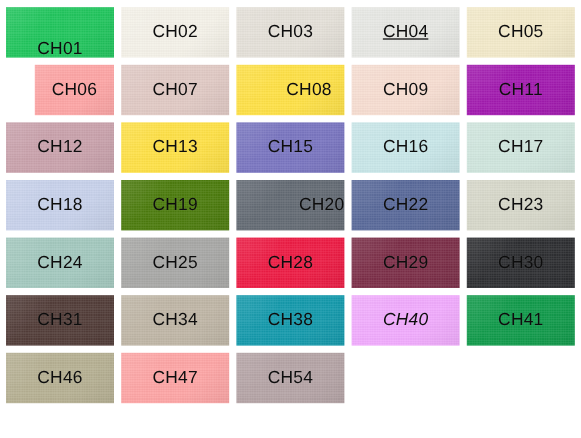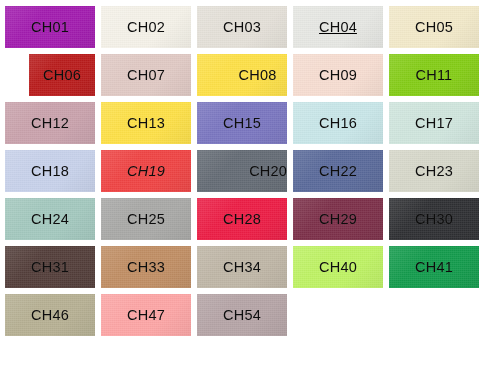--- a/index.html
+++ b/index.html
@@ -91,7 +91,7 @@
 
 <div id="swatch-chart">
   <div class="swatch-grid">
-      <div class="swatch" style="background-color: #a21caf;">
+      <div class="swatch" style="background-color: #22c55e; align-items: flex-end;">
         <span class="swatch-label">CH01</span>
       </div>
       <div class="swatch" style="background-color: rgb(244, 241, 232);">

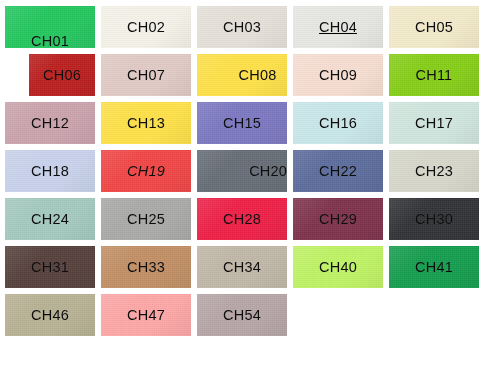--- a/index.html
+++ b/index.html
@@ -106,7 +106,7 @@
       <div class="swatch" style="background-color: rgb(242, 233, 201);">
         <span class="swatch-label">CH05</span>
       </div>
-      <div class="swatch" style="background-color: #b91c1c; margin-left: 24px;">
+      <div class="swatch" style="background-color: #fca5a5; margin-left: 24px;">
         <span class="swatch-label">CH06</span>
       </div>
       <div class="swatch" style="background-color: rgb(224, 201, 196);">

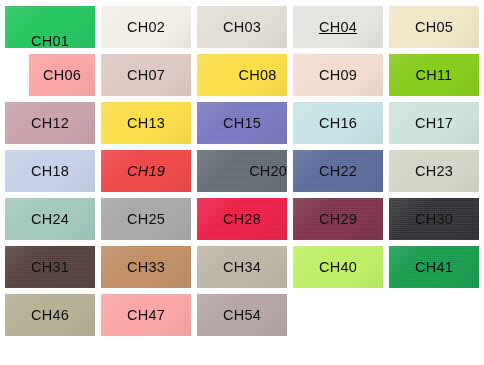--- a/index.html
+++ b/index.html
@@ -118,7 +118,7 @@
       <div class="swatch" style="background-color: rgb(246, 221, 209);">
         <span class="swatch-label">CH09</span>
       </div>
-      <div class="swatch" style="background-color: #84cc16;">
+      <div class="swatch" style="background-color: #a21caf;">
         <span class="swatch-label">CH11</span>
       </div>
       <div class="swatch" style="background-color: rgb(201, 162, 172);">

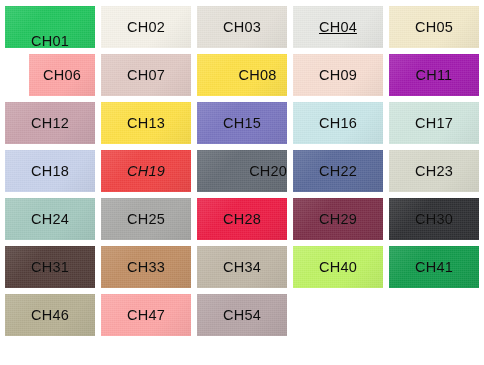--- a/index.html
+++ b/index.html
@@ -139,7 +139,7 @@
       <div class="swatch" style="background-color: rgb(199, 209, 234);">
         <span class="swatch-label">CH18</span>
       </div>
-      <div class="swatch" style="background-color: #ef4444; font-style: italic;">
+      <div class="swatch" style="background-color: #4d7c0f;">
         <span class="swatch-label">CH19</span>
       </div>
       <div class="swatch" style="background-color: rgb(100, 107, 116); justify-content: flex-end;">

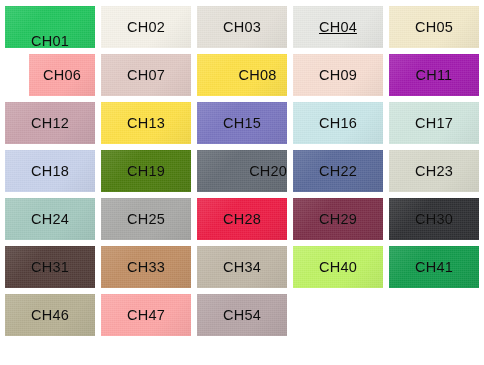--- a/index.html
+++ b/index.html
@@ -169,9 +169,6 @@
       <div class="swatch" style="background-color: rgb(83, 62, 58); justify-content: center;">
         <span class="swatch-label">CH31</span>
       </div>
-      <div class="swatch" style="background-color: rgb(192, 142, 100);">
-        <span class="swatch-label">CH33</span>
-      </div>
       <div class="swatch" style="background-color: rgb(191, 182, 166);">
         <span class="swatch-label">CH34</span>
       </div>

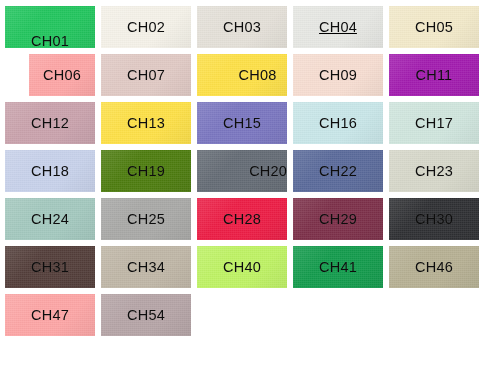--- a/index.html
+++ b/index.html
@@ -172,6 +172,9 @@
       <div class="swatch" style="background-color: rgb(191, 182, 166);">
         <span class="swatch-label">CH34</span>
       </div>
+      <div class="swatch" style="background-color: rgb(22, 154, 172);">
+        <span class="swatch-label">CH38</span>
+      </div>
       <div class="swatch" style="background-color: #bef264;">
         <span class="swatch-label">CH40</span>
       </div>

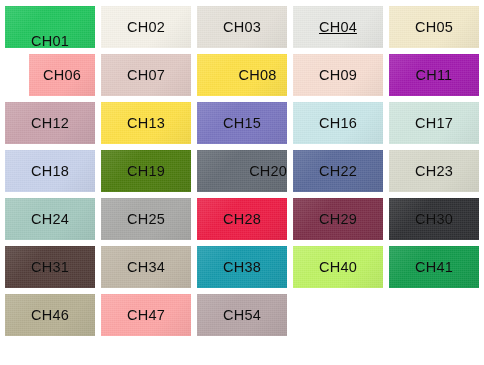--- a/index.html
+++ b/index.html
@@ -175,7 +175,7 @@
       <div class="swatch" style="background-color: rgb(22, 154, 172);">
         <span class="swatch-label">CH38</span>
       </div>
-      <div class="swatch" style="background-color: #bef264;">
+      <div class="swatch" style="background-color: #f0abfc; font-style: italic;">
         <span class="swatch-label">CH40</span>
       </div>
       <div class="swatch" style="background-color: rgb(19, 155, 76);">

